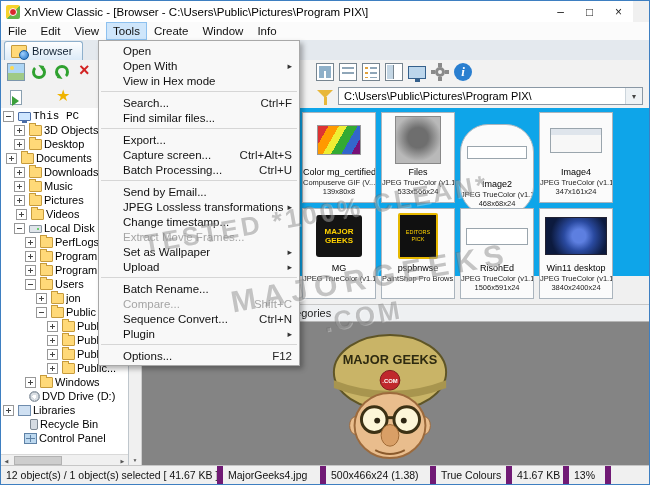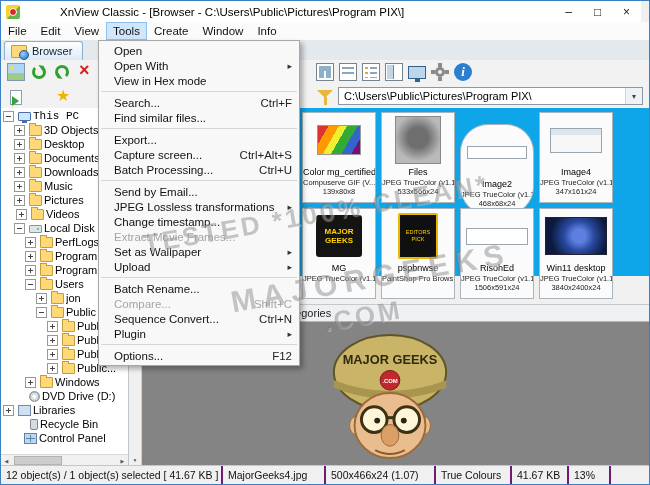--- a/index.html
+++ b/index.html
@@ -6,7 +6,7 @@
   .window{position:relative;width:650px;height:485px;border:1px solid #3e7fc1;box-sizing:border-box;background:#f0f0f0;overflow:hidden;}
 
   
-  .titlebar{position:absolute;left:0;top:0;right:8px;height:21px;background:#fff;display:flex;align-items:center;gap:36px;}
+  .titlebar{position:absolute;left:0;top:0;right:16px;height:21px;background:#fff;display:flex;align-items:center;}
   .appic{width:14px;height:14px;margin:0 4px 0 5px;border-radius:2px;background:linear-gradient(135deg,#f6d32d 0 50%,#64b54a 50%);position:relative;flex:none;}
   .appic::after{content:"";position:absolute;left:3px;top:3px;width:6px;height:6px;border-radius:50%;background:#d8272c;border:1px solid #fff;}
   .wtitle{font-size:11.5px;color:#000;white-space:nowrap;overflow:hidden;}

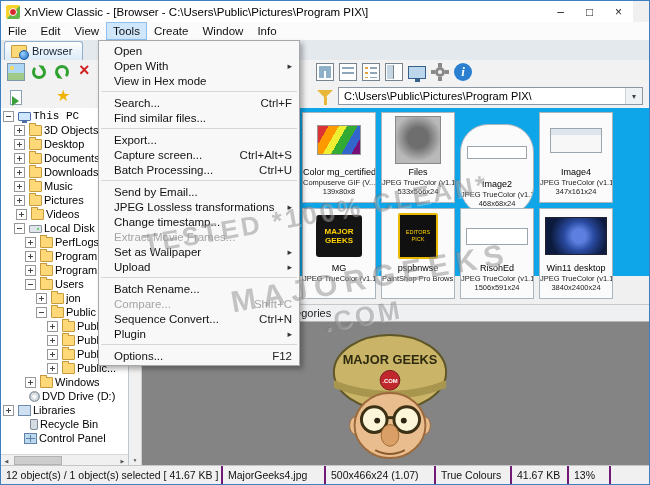--- a/index.html
+++ b/index.html
@@ -120,7 +120,7 @@
 
   
   .menu{position:absolute;left:97px;top:39px;width:202px;background:#f8f8f8;border:1px solid #a8a8a8;box-shadow:3px 3px 5px rgba(0,0,0,0.3);padding:2px 0;z-index:40;font-size:11.5px;box-sizing:border-box;}
-  .m-item{display:flex;align-items:center;height:15px;padding:0 7px 0 15px;color:#111;}
+  .m-item{display:flex;align-items:center;height:15px;padding:0 7px 0 24px;color:#111;}
   .m-item.disabled{color:#a5a5a5;}
   .m-label{white-space:nowrap;overflow:hidden;}
   .m-short{margin-left:auto;padding-left:10px;color:#222;white-space:nowrap;}

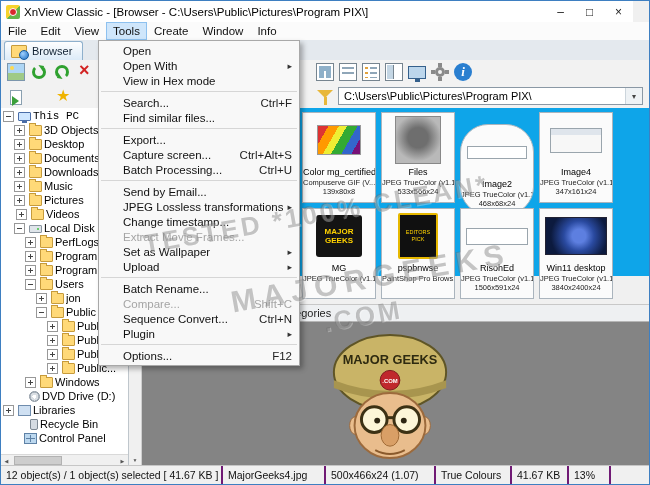--- a/index.html
+++ b/index.html
@@ -250,7 +250,7 @@
             <span class="ti ti-folder"></span>
             <span class="tlabel">Desktop</span>
           </div>
-          <div class="trow" style="padding-left: 13px;">
+          <div class="trow" style="padding-left: 5px;">
             <span class="exp plus"></span>
             <span class="ti ti-folder"></span>
             <span class="tlabel">Documents</span>

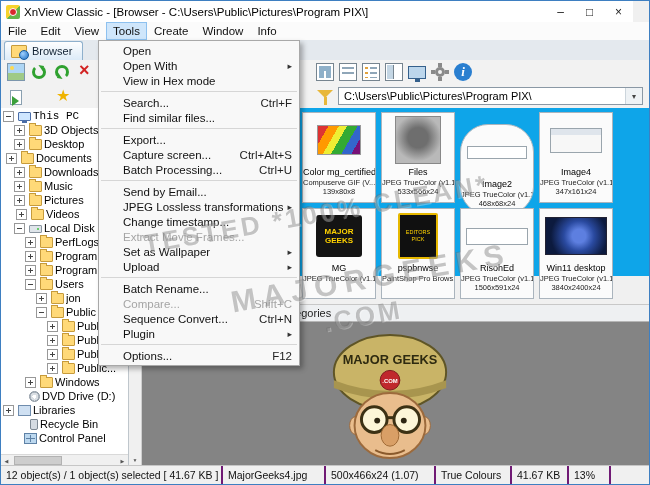--- a/index.html
+++ b/index.html
@@ -130,7 +130,7 @@
 
   
   .statusbar{position:absolute;left:0;right:0;bottom:0;height:18px;background:#f0f0f0;border-top:1px solid #c6c6c6;display:flex;align-items:stretch;font-size:10.5px;color:#111;}
-  .seg{display:flex;align-items:center;padding:0 5px;border-right:2px solid #701a75;white-space:nowrap;overflow:hidden;box-sizing:border-box;}
+  .seg{display:flex;align-items:center;padding:0 5px;border-right:6px solid #701a75;white-space:nowrap;overflow:hidden;box-sizing:border-box;}
   .seg0{width:222px;}.seg1{width:103px;}.seg2{width:110px;}.seg3{width:76px;}.seg4{width:57px;}.seg5{width:42px;}
 
   

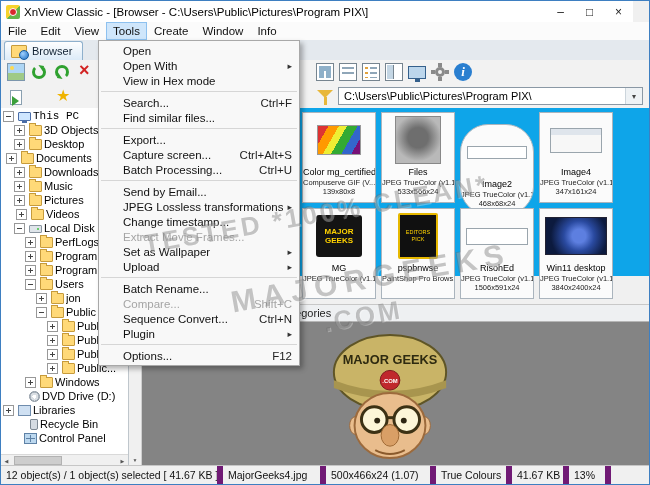--- a/index.html
+++ b/index.html
@@ -538,7 +538,7 @@
   <div class="statusbar">
       <div class="seg seg0">12 object(s) / 1 object(s) selected  [ 41.67 KB ]</div>
       <div class="seg seg1">MajorGeeks4.jpg</div>
-      <div class="seg seg2">500x466x24 (1.07)</div>
+      <div class="seg seg2">500x466x24 (1.38)</div>
       <div class="seg seg3">True Colours</div>
       <div class="seg seg4">41.67 KB</div>
       <div class="seg seg5">13%</div>

